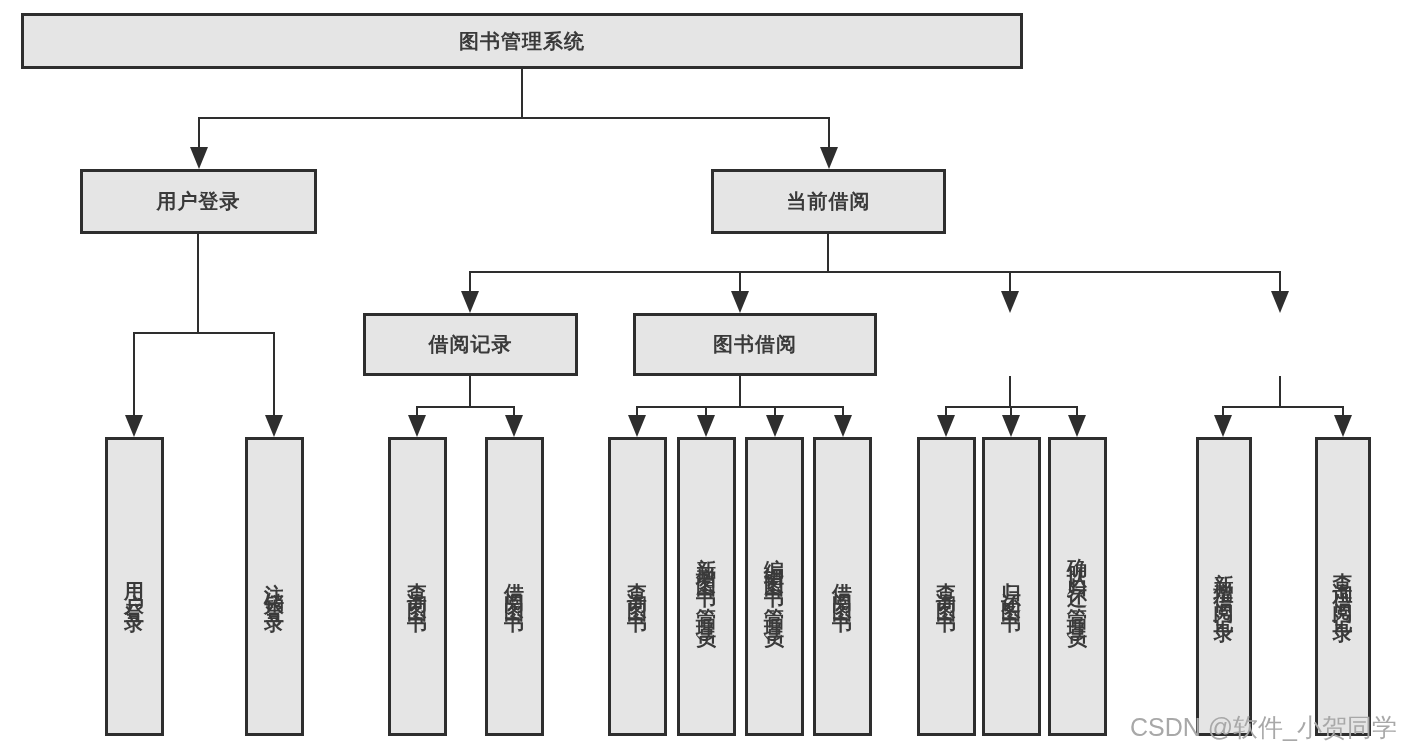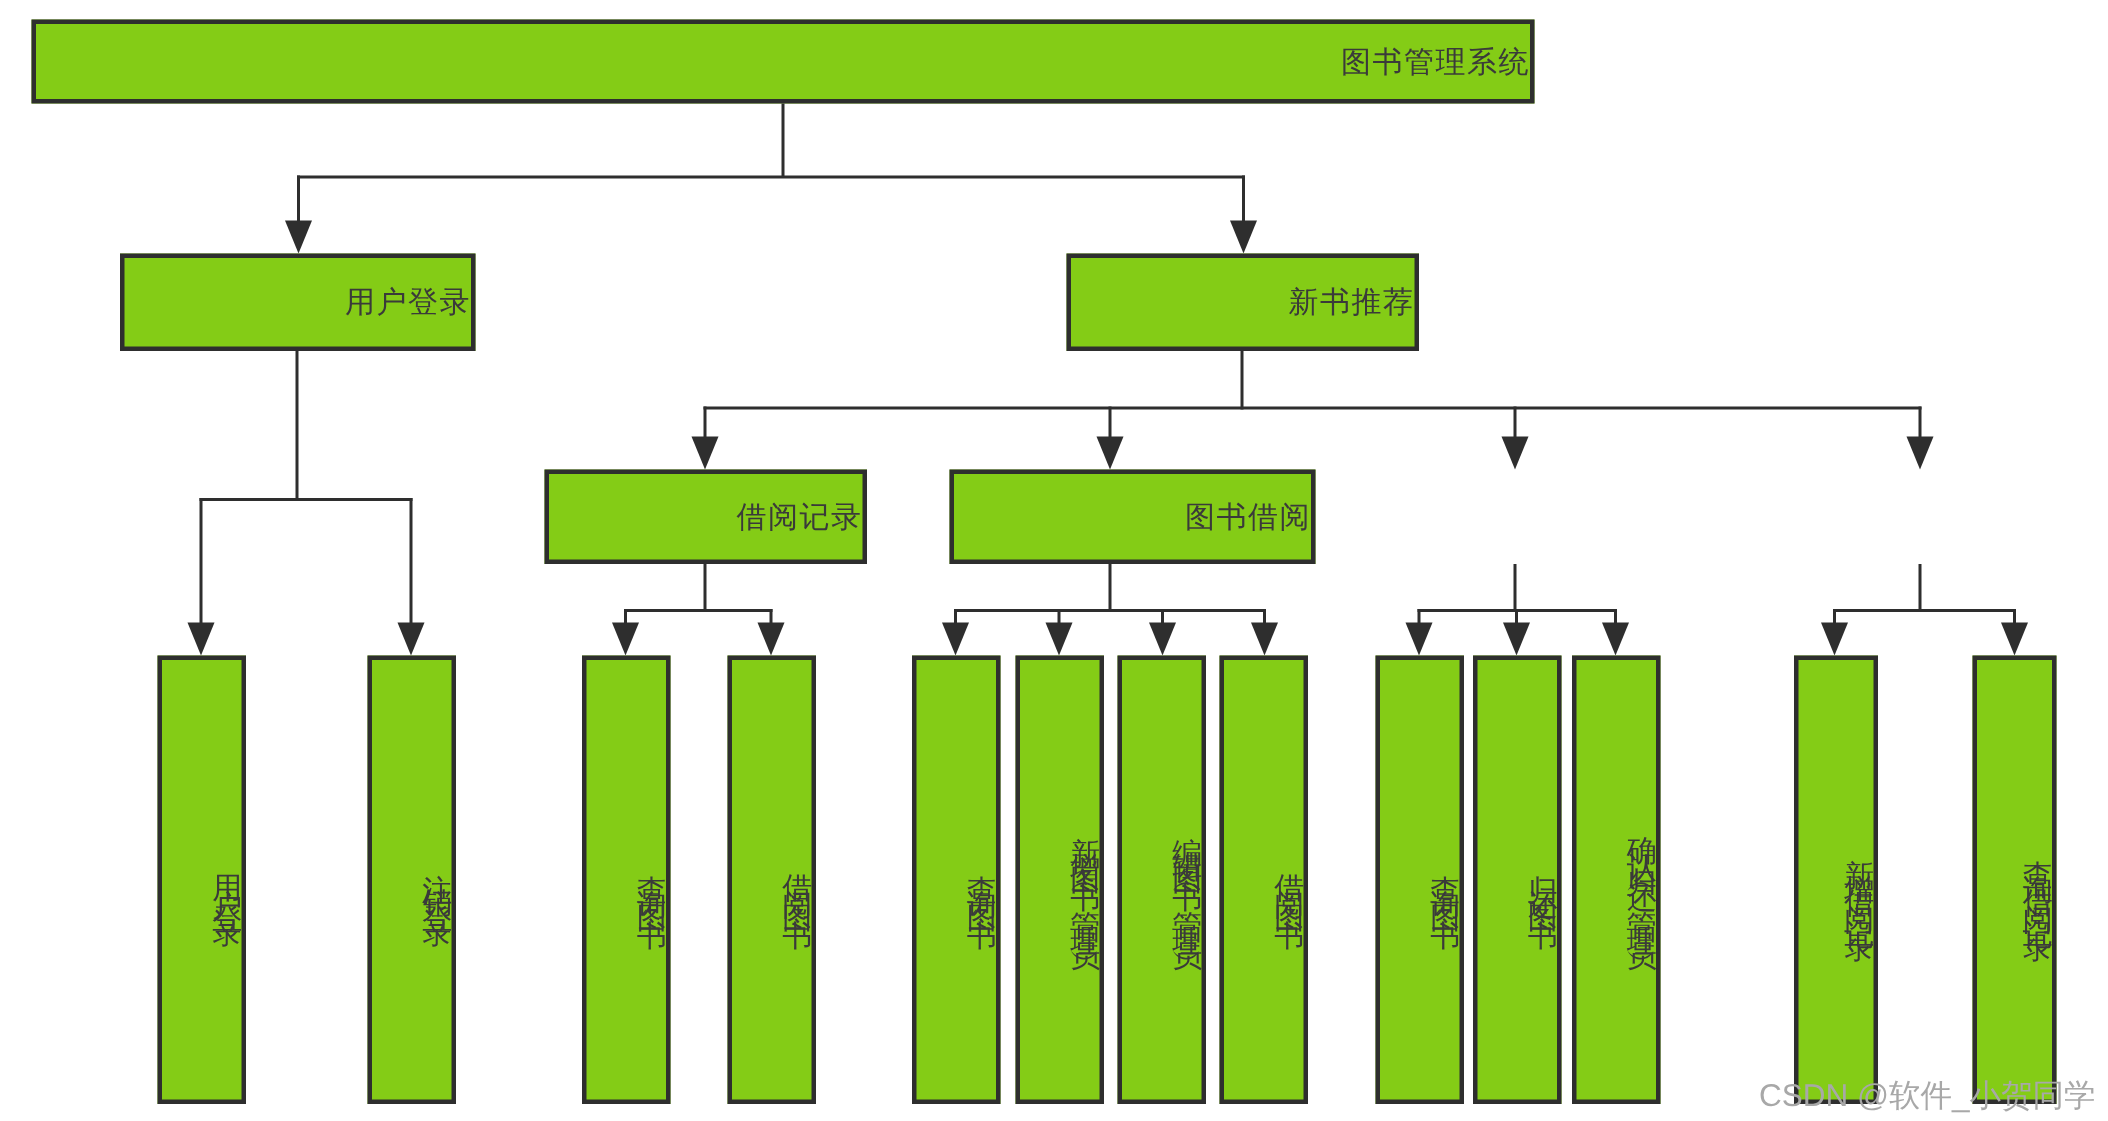--- a/index.html
+++ b/index.html
@@ -19,13 +19,14 @@
     position:absolute;
     box-sizing:border-box;
     border:3px solid var(--line);
-    background:#84cc16;
+    background:#e5e5e5;
     display:flex;
     align-items:center;
-    justify-content:flex-end;
+    justify-content:center;
     color:var(--text);
     font-size:20px;
     letter-spacing:1px;
+    font-weight:bold;
   }
   .box.v span{
     writing-mode:vertical-rl;

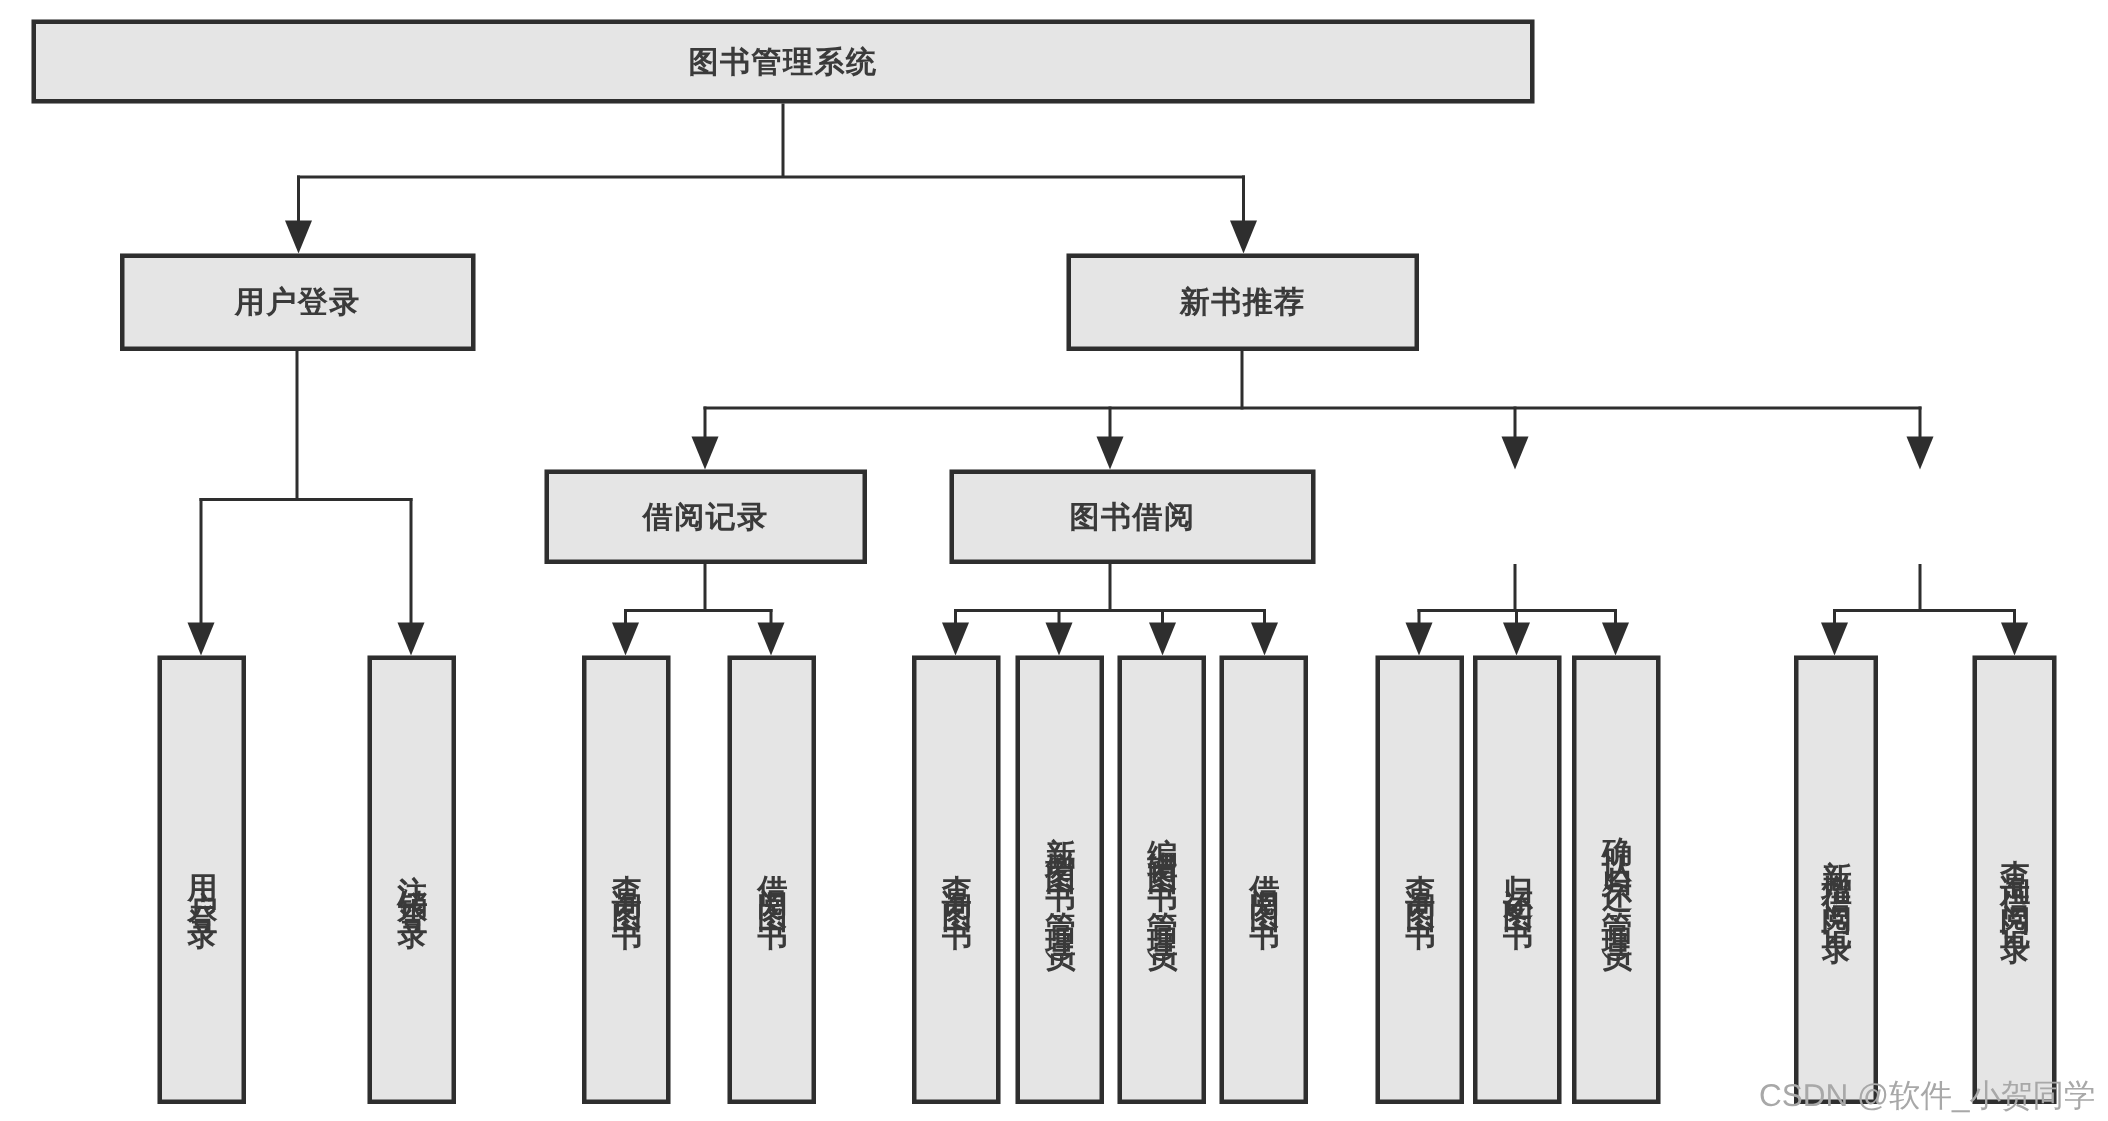--- a/index.html
+++ b/index.html
@@ -73,7 +73,7 @@
     <span>用户登录</span>
   </div>
   <div class="box" style="left:711px;top:169px;width:235px;height:65px">
-    <span>新书推荐</span>
+    <span>当前借阅</span>
   </div>
 
   <div class="vline" style="left:197px;top:234px;height:99px"></div>

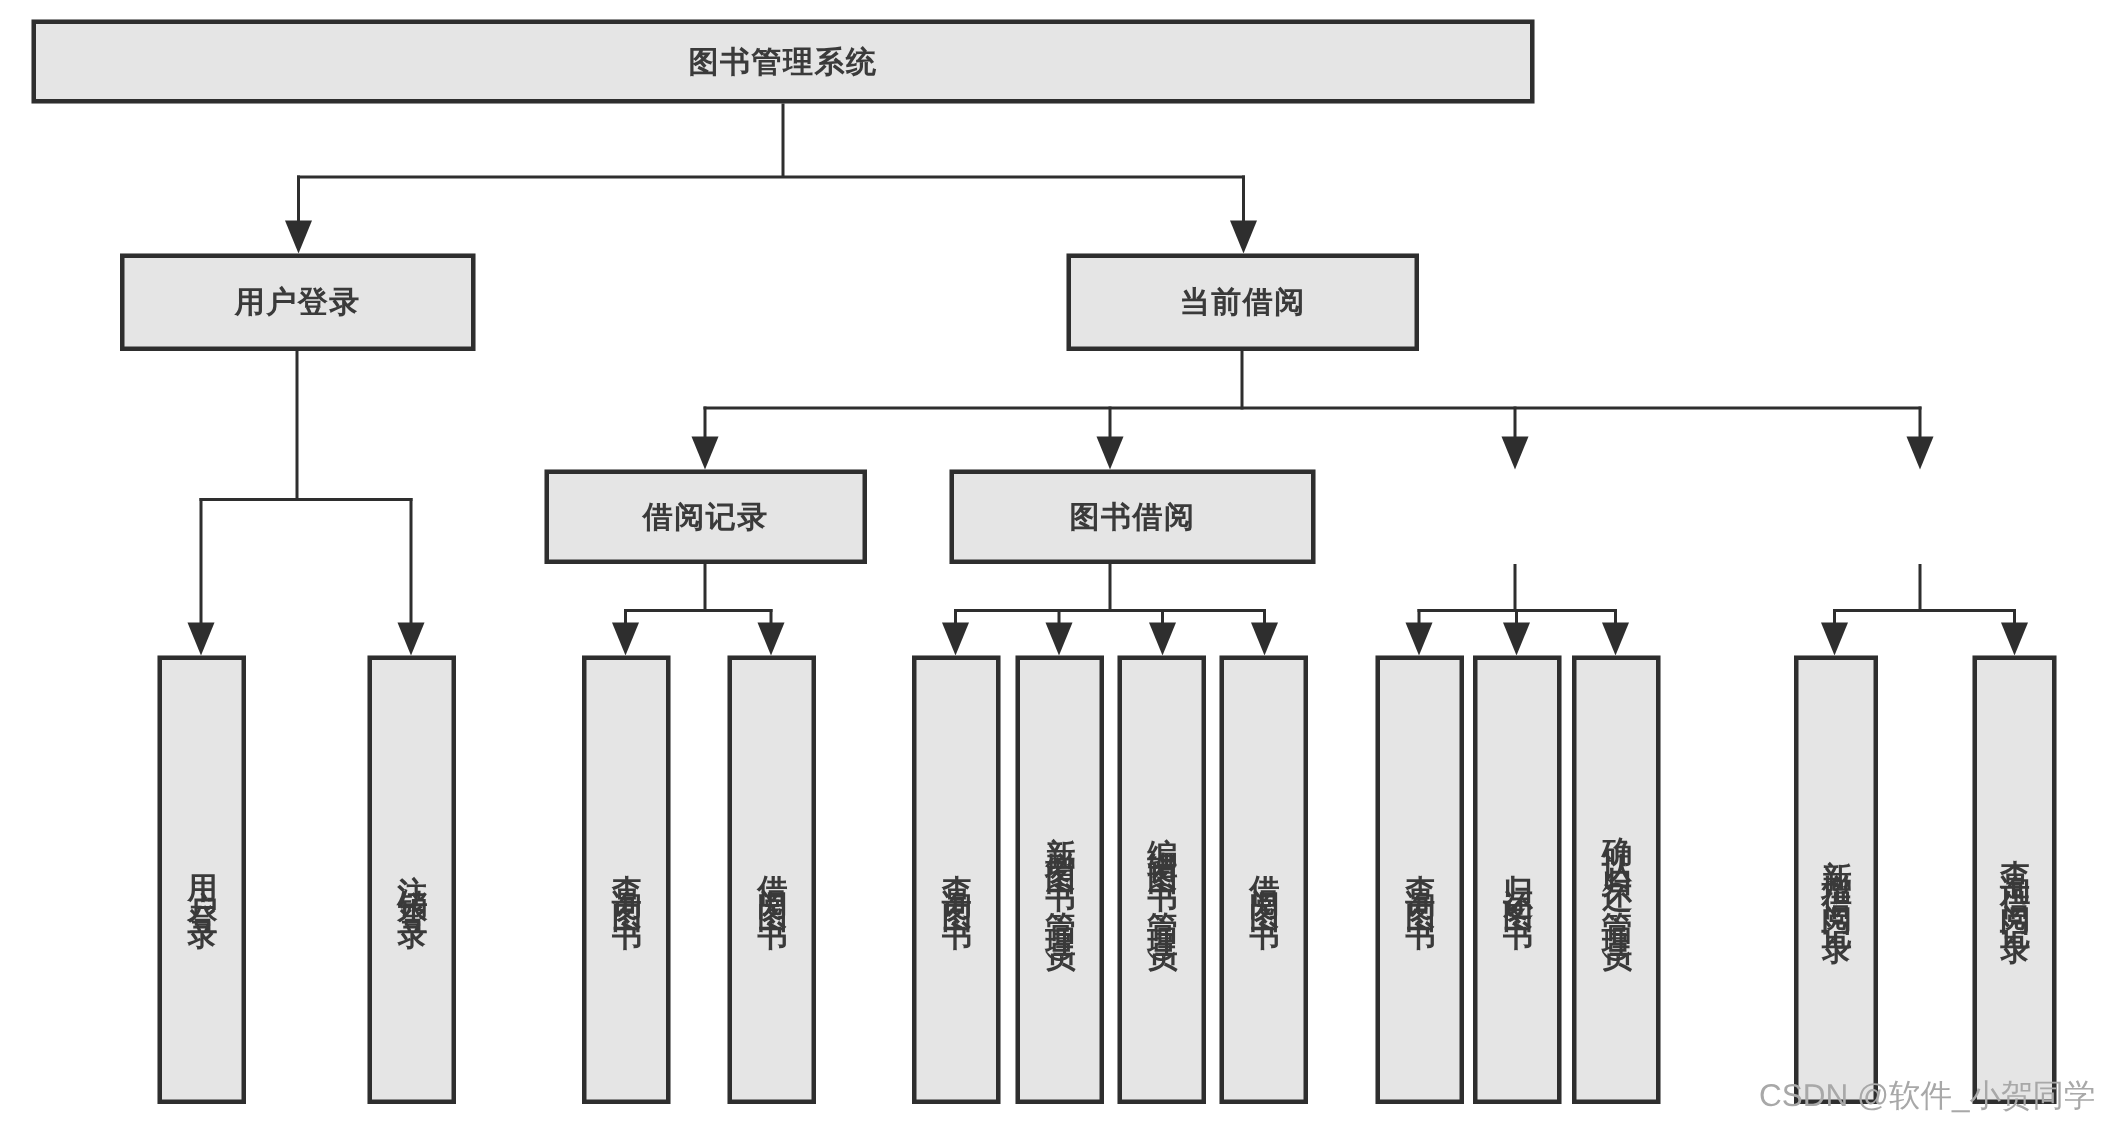--- a/index.html
+++ b/index.html
@@ -50,7 +50,7 @@
     position:absolute;
     right:8px;bottom:3px;
     color:var(--wm);
-    font-size:21px;
+    font-size:25px;
   }
 </style>
 </head>

